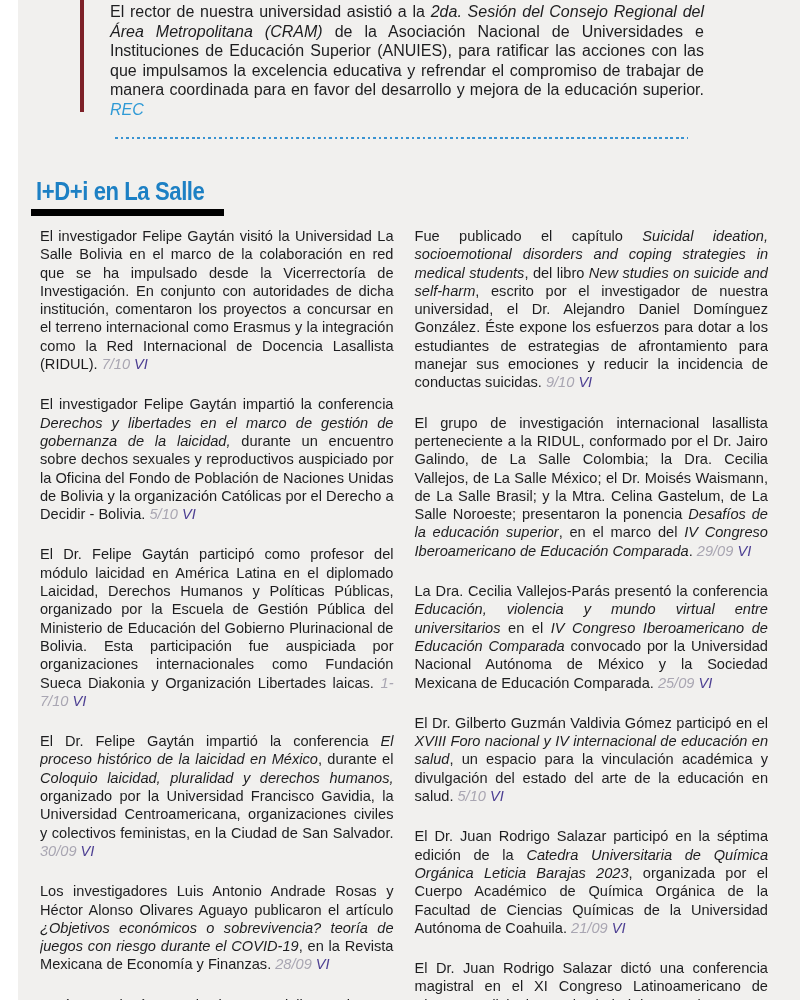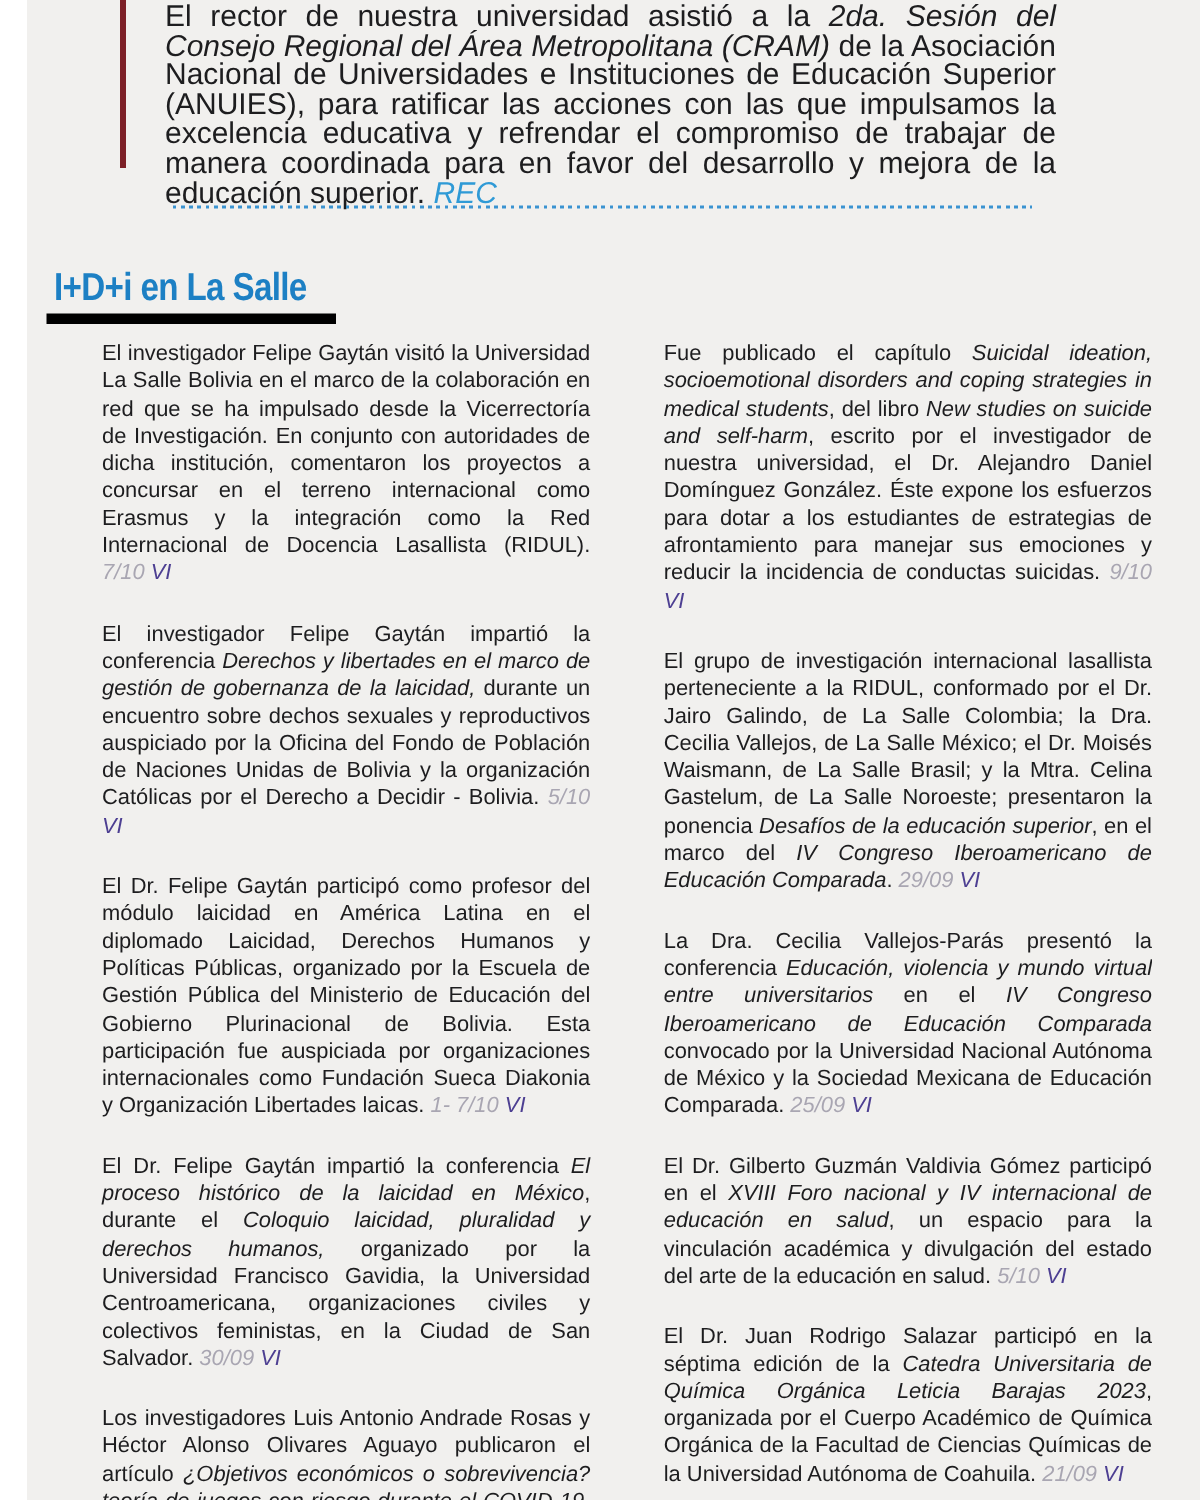--- a/index.html
+++ b/index.html
@@ -18,7 +18,7 @@
   }
   .intro-text{
     position:absolute;left:92px;top:2px;width:594px;margin:0;
-    font-size:20px;line-height:19.6px;text-align:justify;
+    font-size:16px;line-height:19.6px;text-align:justify;
     color:var(--body-text,#1d1d1f);
   }
   .dashed-divider{

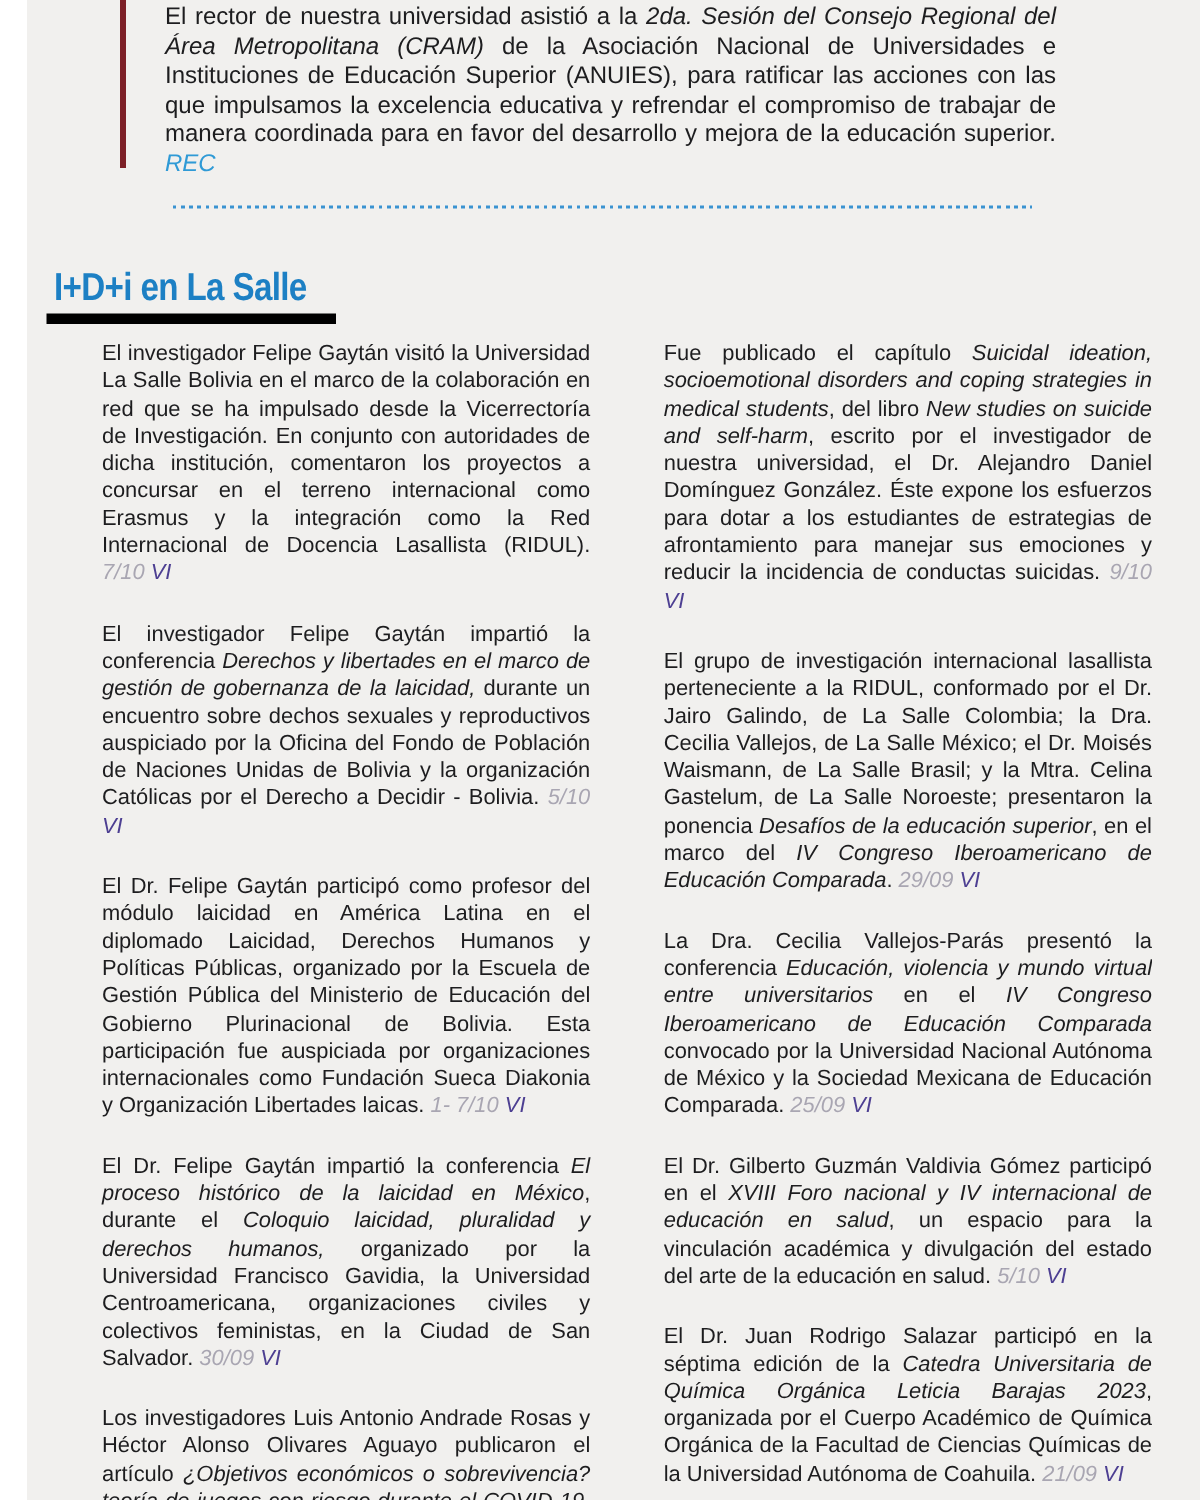--- a/index.html
+++ b/index.html
@@ -39,7 +39,7 @@
     position:absolute;left:22px;top:227px;width:728px;height:773px;
     display:flex;gap:21px;overflow:hidden;
   }
-  .col{flex:1 1 0;min-width:0;margin-left:28px;}
+  .col{flex:1 1 0;min-width:0;}
   .news-para{
     margin:0 0 22px 0;
     font-size:14.6px;line-height:18.3px;text-align:justify;

